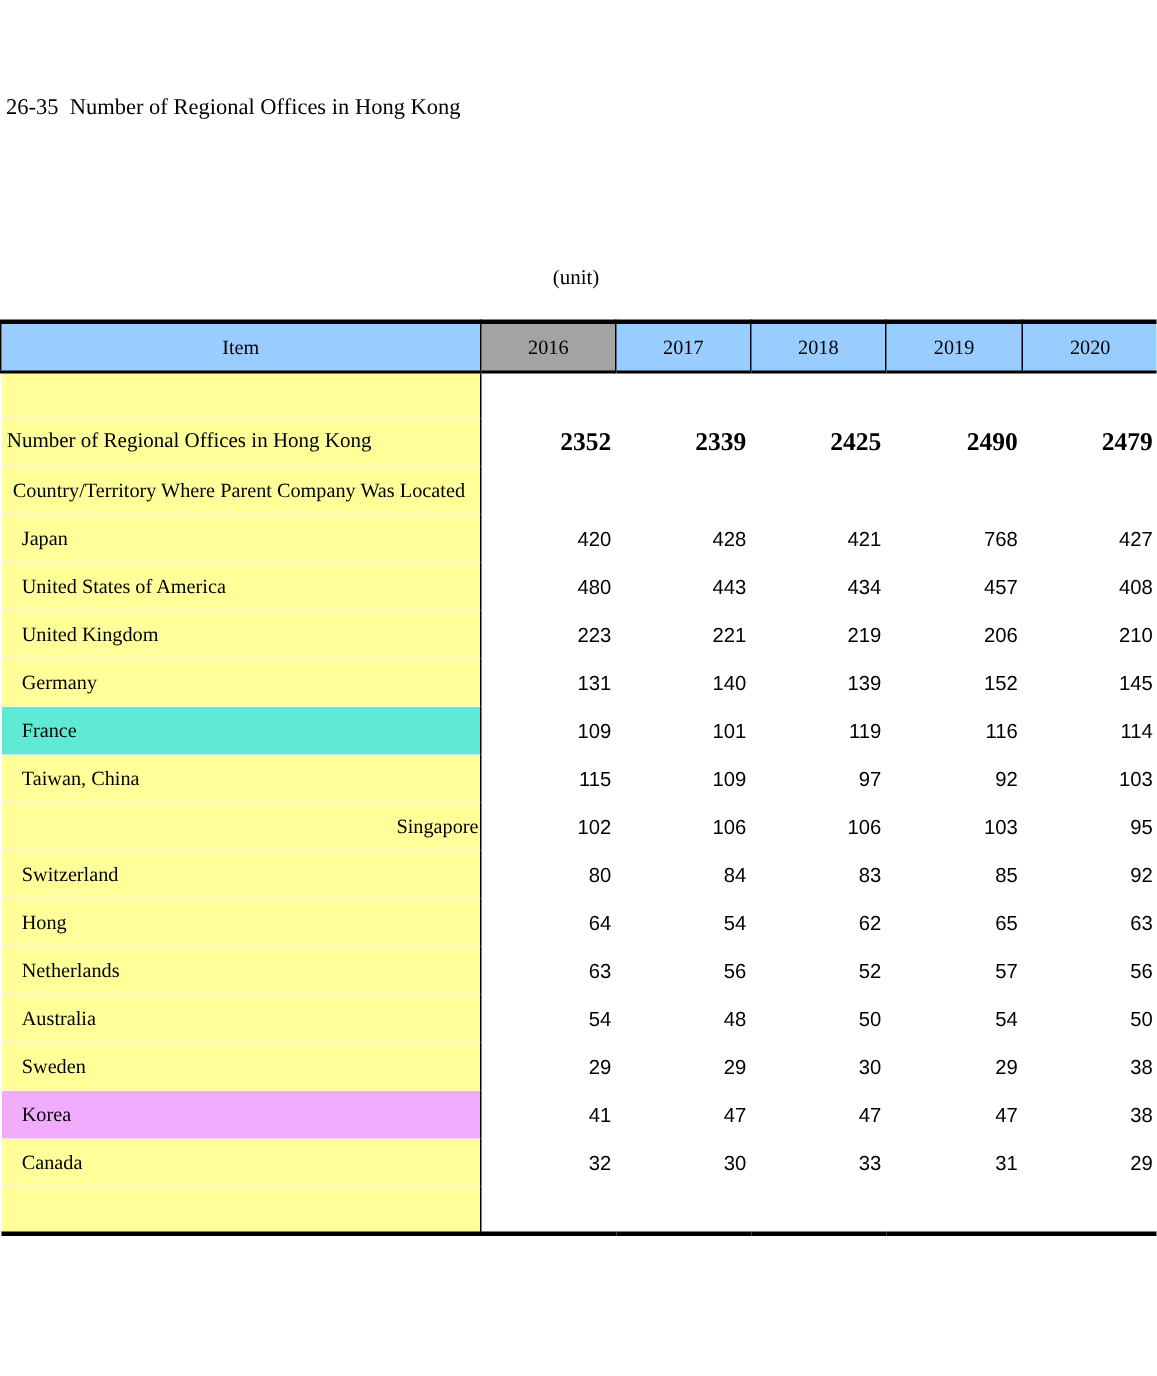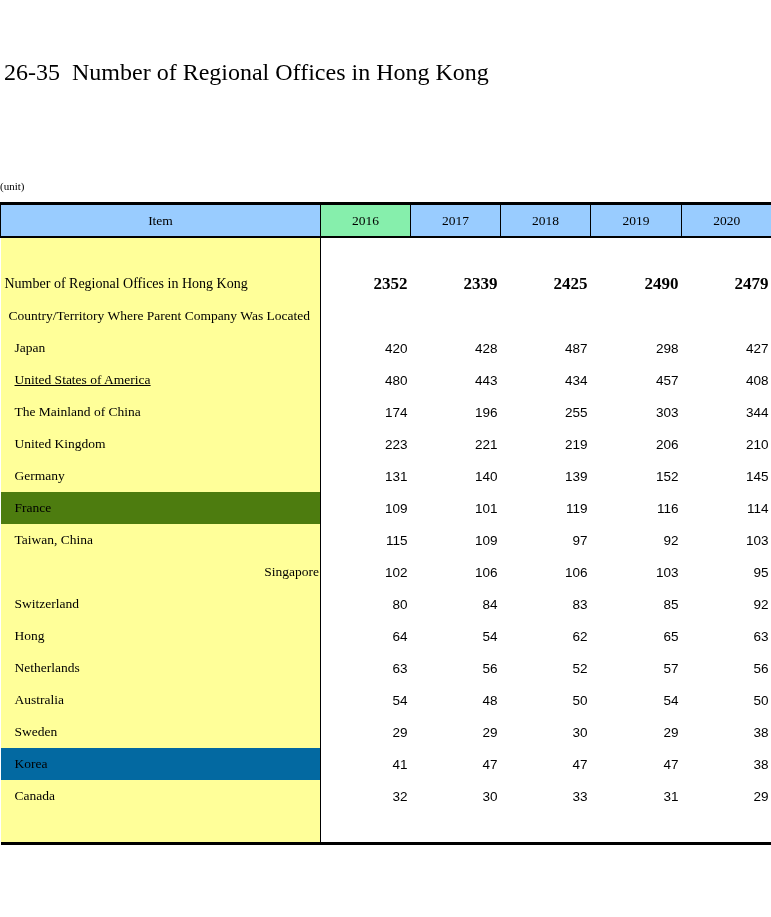--- a/index.html
+++ b/index.html
@@ -13,7 +13,7 @@
   }
   .title {
     padding: 5px 0 0 4px;
-    font-size: 24px;
+    font-size: 15px;
     line-height: 27px;
     white-space: pre;
   }

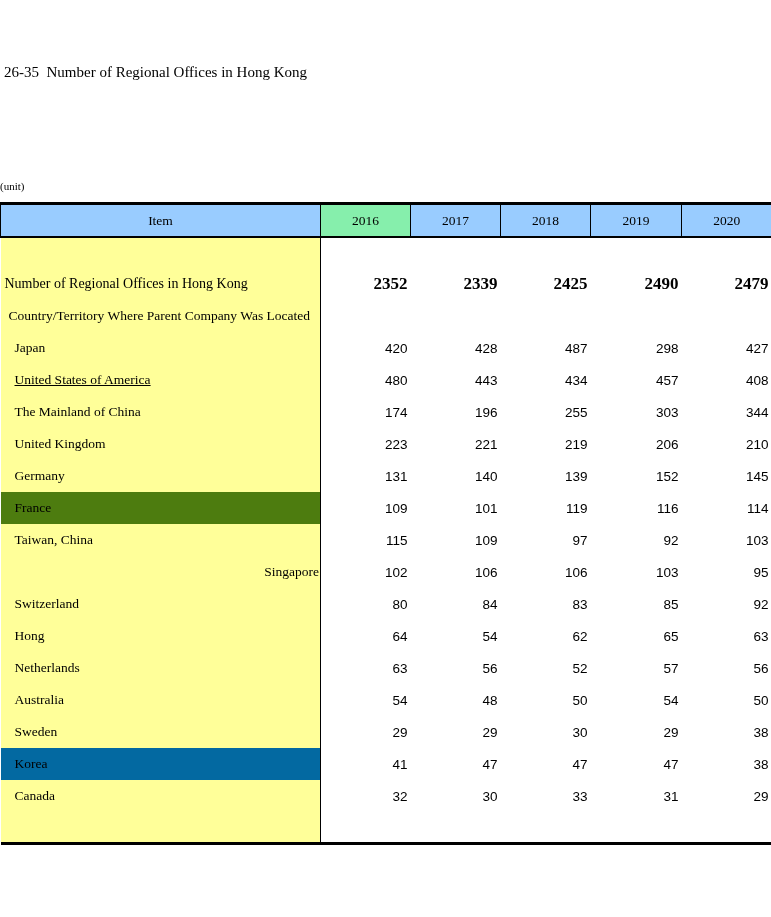--- a/index.html
+++ b/index.html
@@ -19,10 +19,10 @@
   }
   .unit {
     margin-top: 38px;
-    margin-bottom: 8px;
+    margin-bottom: 19px;
     padding-right: 3px;
-    text-align: left;
-    font-size: 11px;
+    text-align: center;
+    font-size: 14px;
     line-height: 16px;
   }
   table.stats {

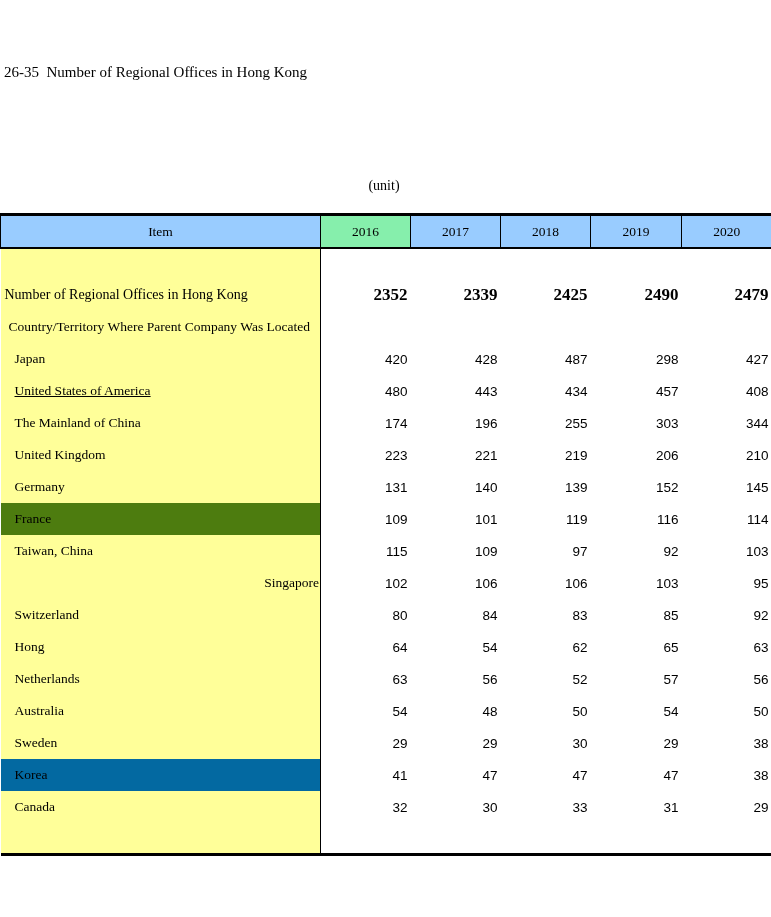--- a/index.html
+++ b/index.html
@@ -88,7 +88,7 @@
     <thead>
       <tr>
         <th style="background: rgb(153, 204, 255);">Item</th>
-        <th style="background: #86efac;">2016</th>
+        <th style="background: #a3a3a3;">2016</th>
         <th style="background: rgb(153, 204, 255);">2017</th>
         <th style="background: rgb(153, 204, 255);">2018</th>
         <th style="background: rgb(153, 204, 255);">2019</th>

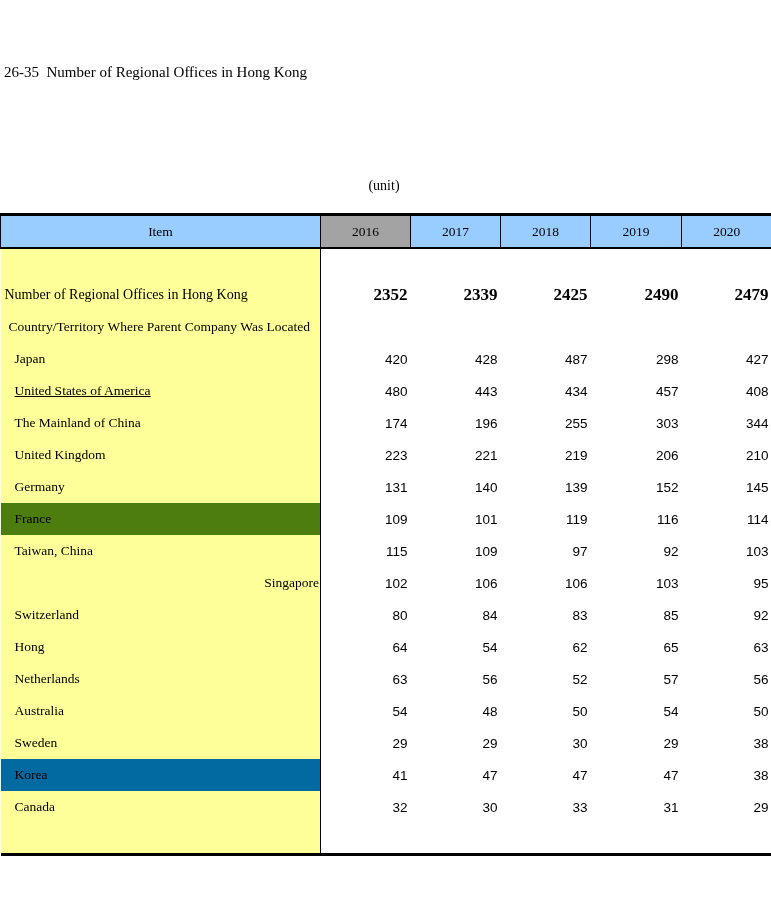--- a/index.html
+++ b/index.html
@@ -120,7 +120,7 @@
           <td class="item-cell indent1" style="background: rgb(255, 255, 153);">Japan</td>
           <td class="val-cell">420</td>
           <td class="val-cell">428</td>
-          <td class="val-cell">487</td>
+          <td class="val-cell">421</td>
           <td class="val-cell">298</td>
           <td class="val-cell">427</td>
         </tr>

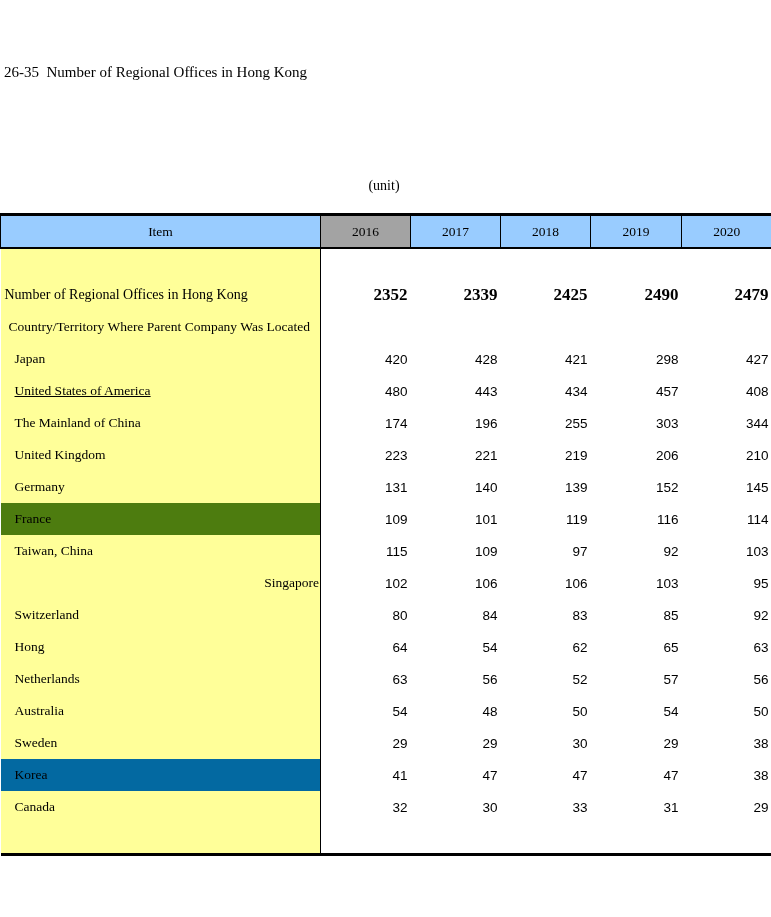--- a/index.html
+++ b/index.html
@@ -121,7 +121,7 @@
           <td class="val-cell">420</td>
           <td class="val-cell">428</td>
           <td class="val-cell">421</td>
-          <td class="val-cell">298</td>
+          <td class="val-cell">768</td>
           <td class="val-cell">427</td>
         </tr>
         <tr class="data-row">

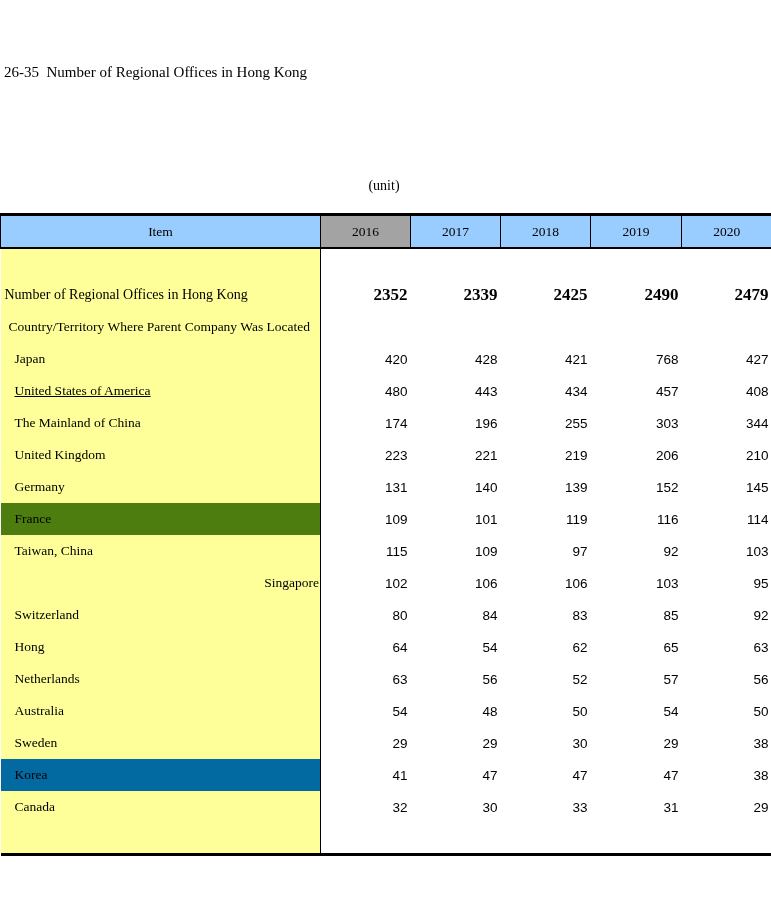--- a/index.html
+++ b/index.html
@@ -125,7 +125,7 @@
           <td class="val-cell">427</td>
         </tr>
         <tr class="data-row">
-          <td class="item-cell indent1" style="background: rgb(255, 255, 153); text-decoration: underline;">United States of America</td>
+          <td class="item-cell indent1" style="background: rgb(255, 255, 153);">United States of America</td>
           <td class="val-cell">480</td>
           <td class="val-cell">443</td>
           <td class="val-cell">434</td>

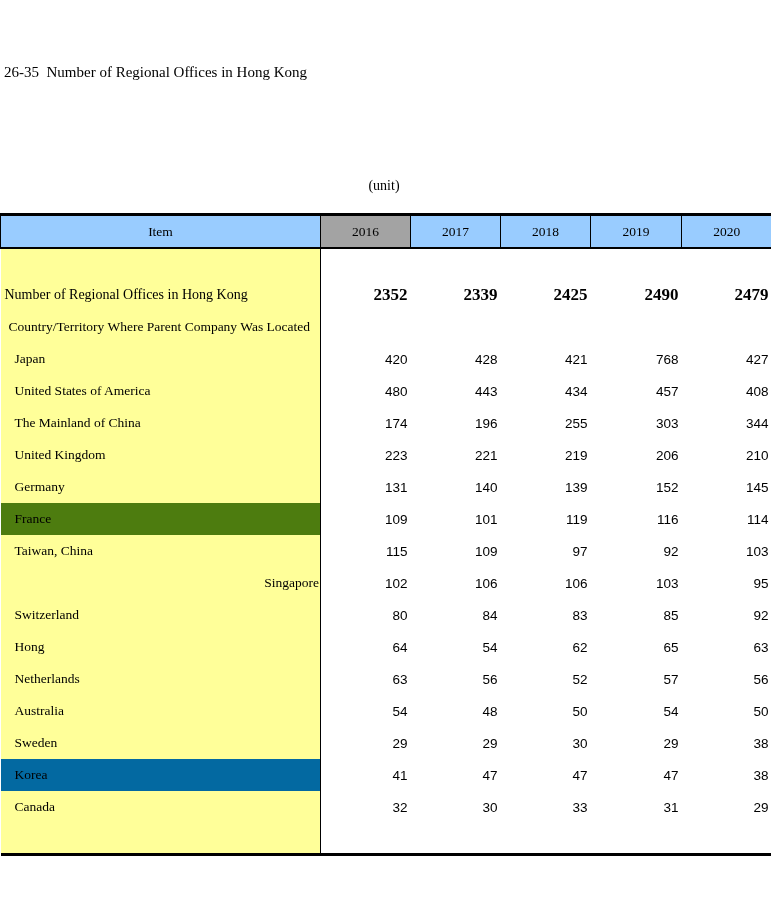--- a/index.html
+++ b/index.html
@@ -133,14 +133,6 @@
           <td class="val-cell">408</td>
         </tr>
         <tr class="data-row">
-          <td class="item-cell indent1" style="background: rgb(255, 255, 153);">The Mainland of China</td>
-          <td class="val-cell">174</td>
-          <td class="val-cell">196</td>
-          <td class="val-cell">255</td>
-          <td class="val-cell">303</td>
-          <td class="val-cell">344</td>
-        </tr>
-        <tr class="data-row">
           <td class="item-cell indent1" style="background: rgb(255, 255, 153);">United Kingdom</td>
           <td class="val-cell">223</td>
           <td class="val-cell">221</td>

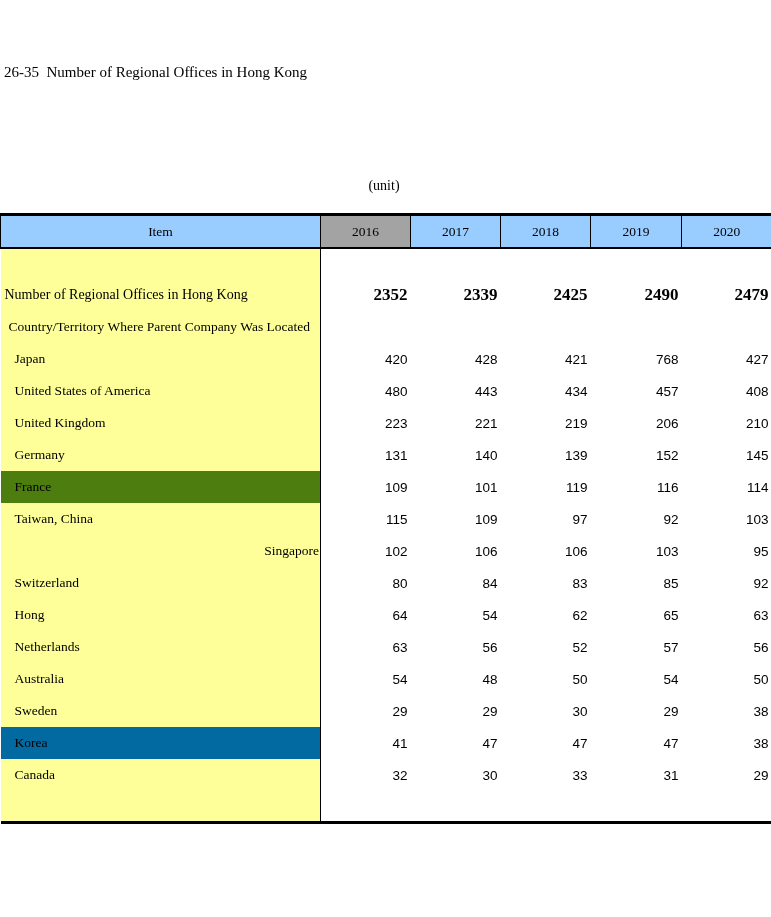--- a/index.html
+++ b/index.html
@@ -149,7 +149,7 @@
           <td class="val-cell">145</td>
         </tr>
         <tr class="data-row">
-          <td class="item-cell indent1" style="background: #4d7c0f;">France</td>
+          <td class="item-cell indent1" style="background: #5eead4;">France</td>
           <td class="val-cell">109</td>
           <td class="val-cell">101</td>
           <td class="val-cell">119</td>

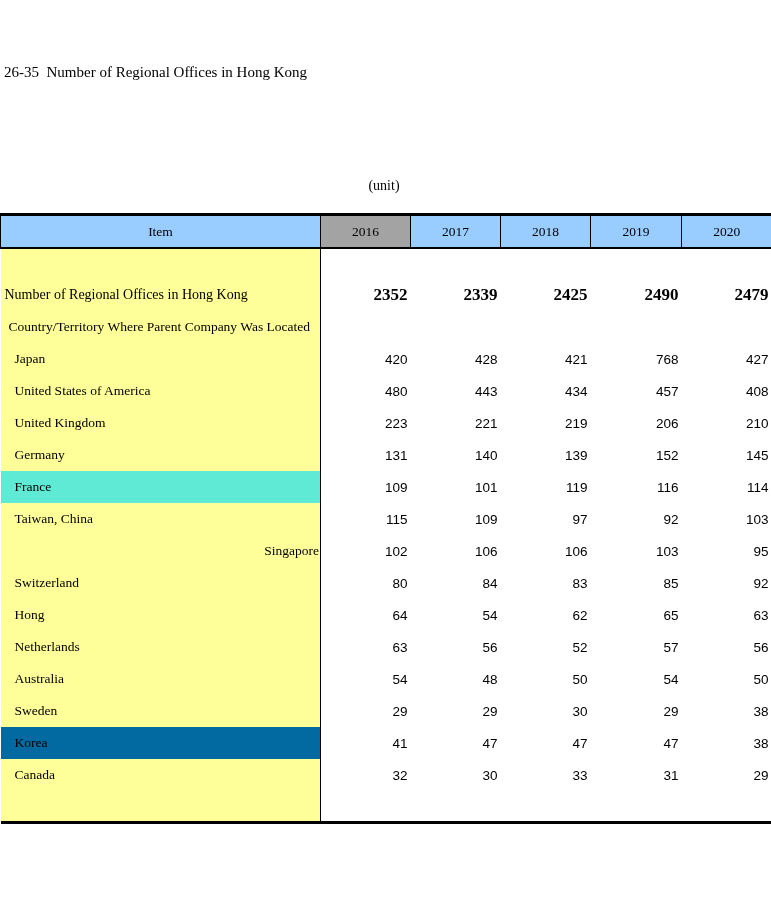--- a/index.html
+++ b/index.html
@@ -213,7 +213,7 @@
           <td class="val-cell">38</td>
         </tr>
         <tr class="data-row">
-          <td class="item-cell indent1" style="background: #0369a1;">Korea</td>
+          <td class="item-cell indent1" style="background: #f0abfc;">Korea</td>
           <td class="val-cell">41</td>
           <td class="val-cell">47</td>
           <td class="val-cell">47</td>

